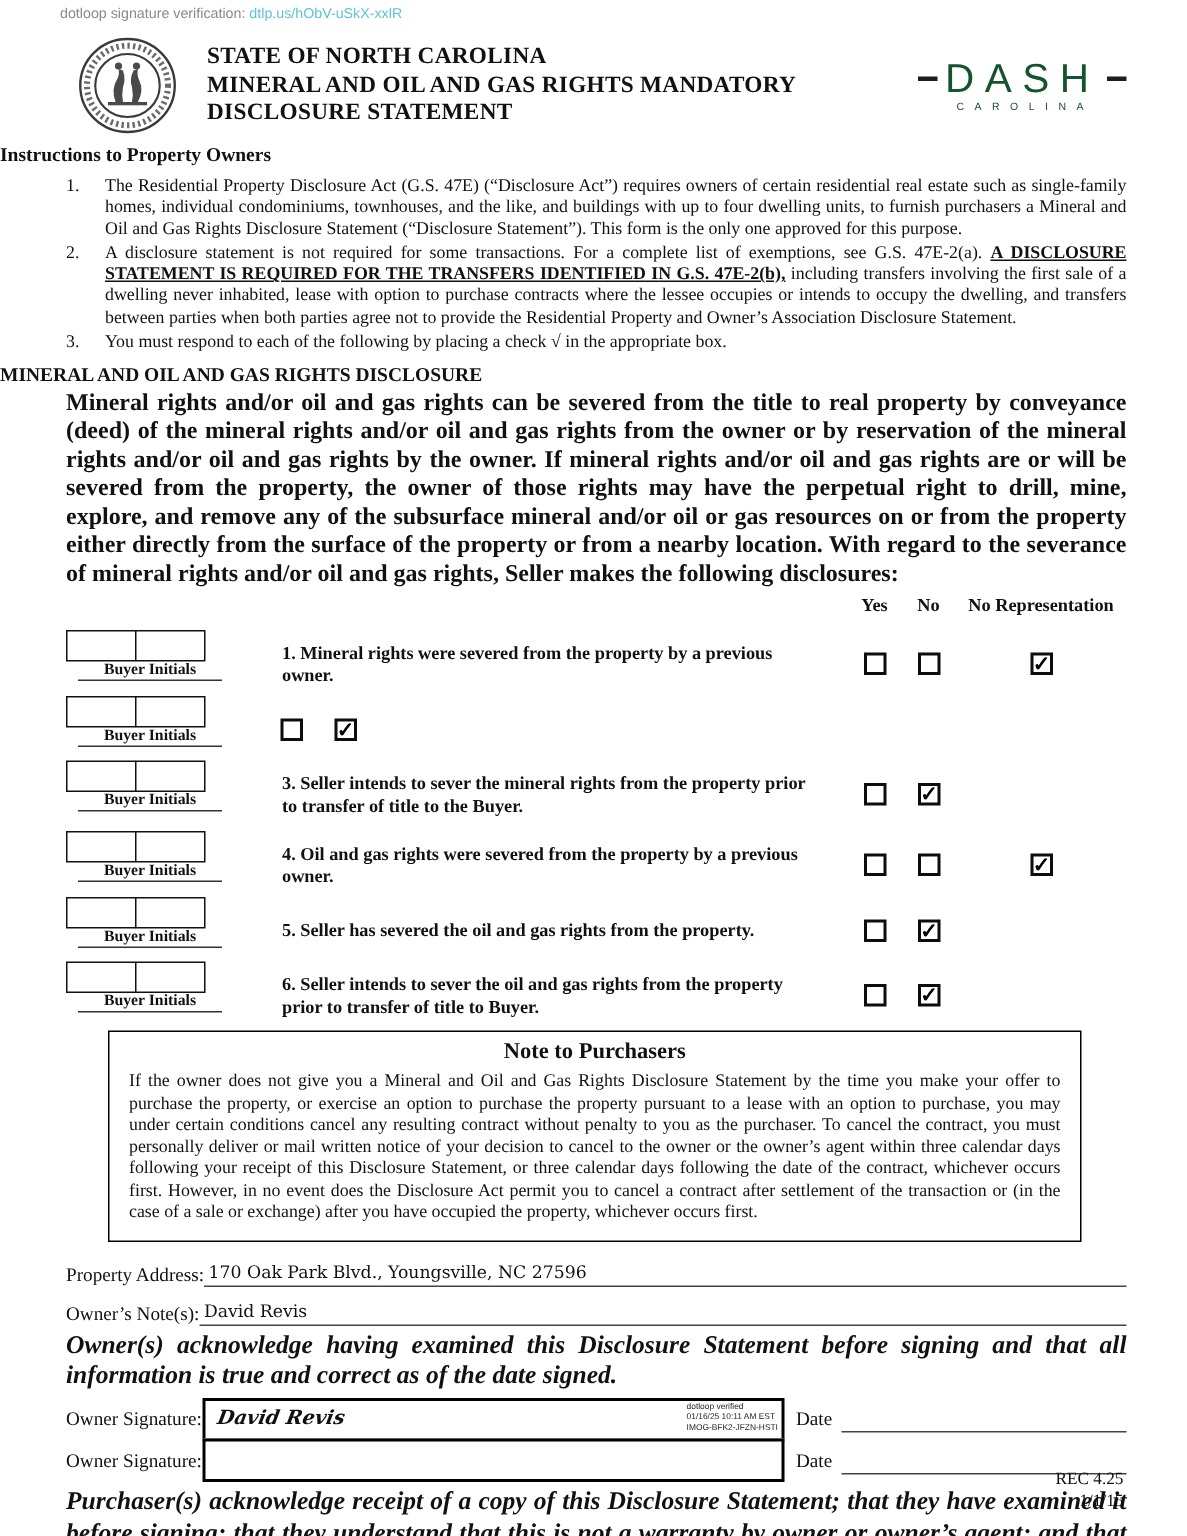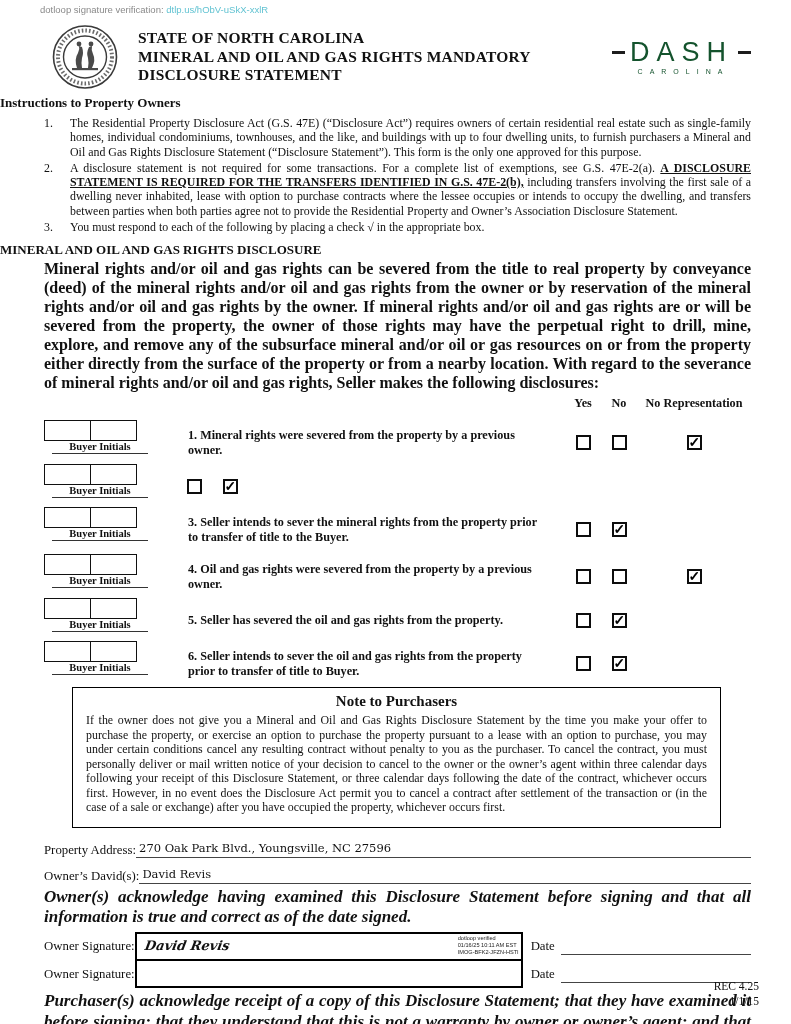--- a/index.html
+++ b/index.html
@@ -259,7 +259,7 @@
 
   <div class="fieldrow mt14">
     <span class="flabel">Property Address:</span>
-    <span class="fline">270 Oak Park Blvd., Youngsville, NC 27596</span>
+    <span class="fline">170 Oak Park Blvd., Youngsville, NC 27596</span>
   </div>
 
   <div class="fieldrow mt8">

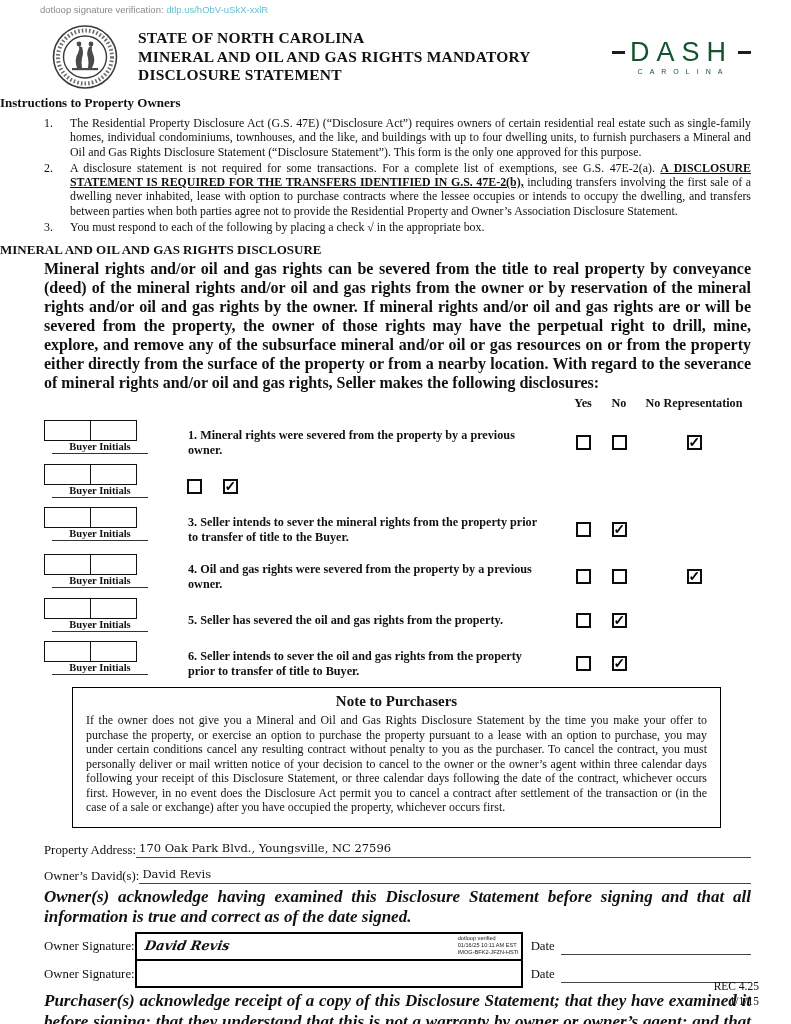--- a/index.html
+++ b/index.html
@@ -263,7 +263,7 @@
   </div>
 
   <div class="fieldrow mt8">
-    <span class="flabel">Owner’s David(s):</span>
+    <span class="flabel">Owner’s Note(s):</span>
     <span class="fline">David Revis</span>
   </div>
 

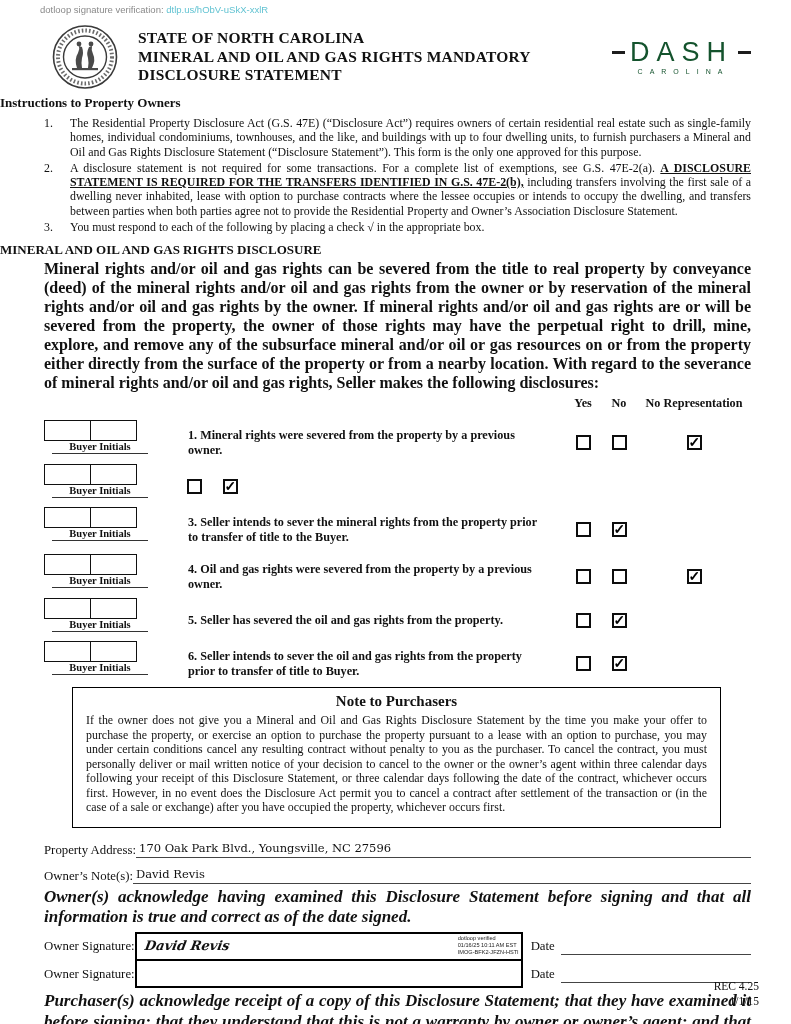--- a/index.html
+++ b/index.html
@@ -75,7 +75,7 @@
   .dateline { flex:1; border-bottom:1.4px solid #444; height:16px; }
 
   
-  .footer { position:absolute; right:32px; bottom:14px; text-align:right; font-size:11.5px; line-height:1.35; }
+  .footer { position:absolute; right:42px; bottom:14px; text-align:right; font-size:11.5px; line-height:1.35; }
 </style>
 </head>
 <body>

